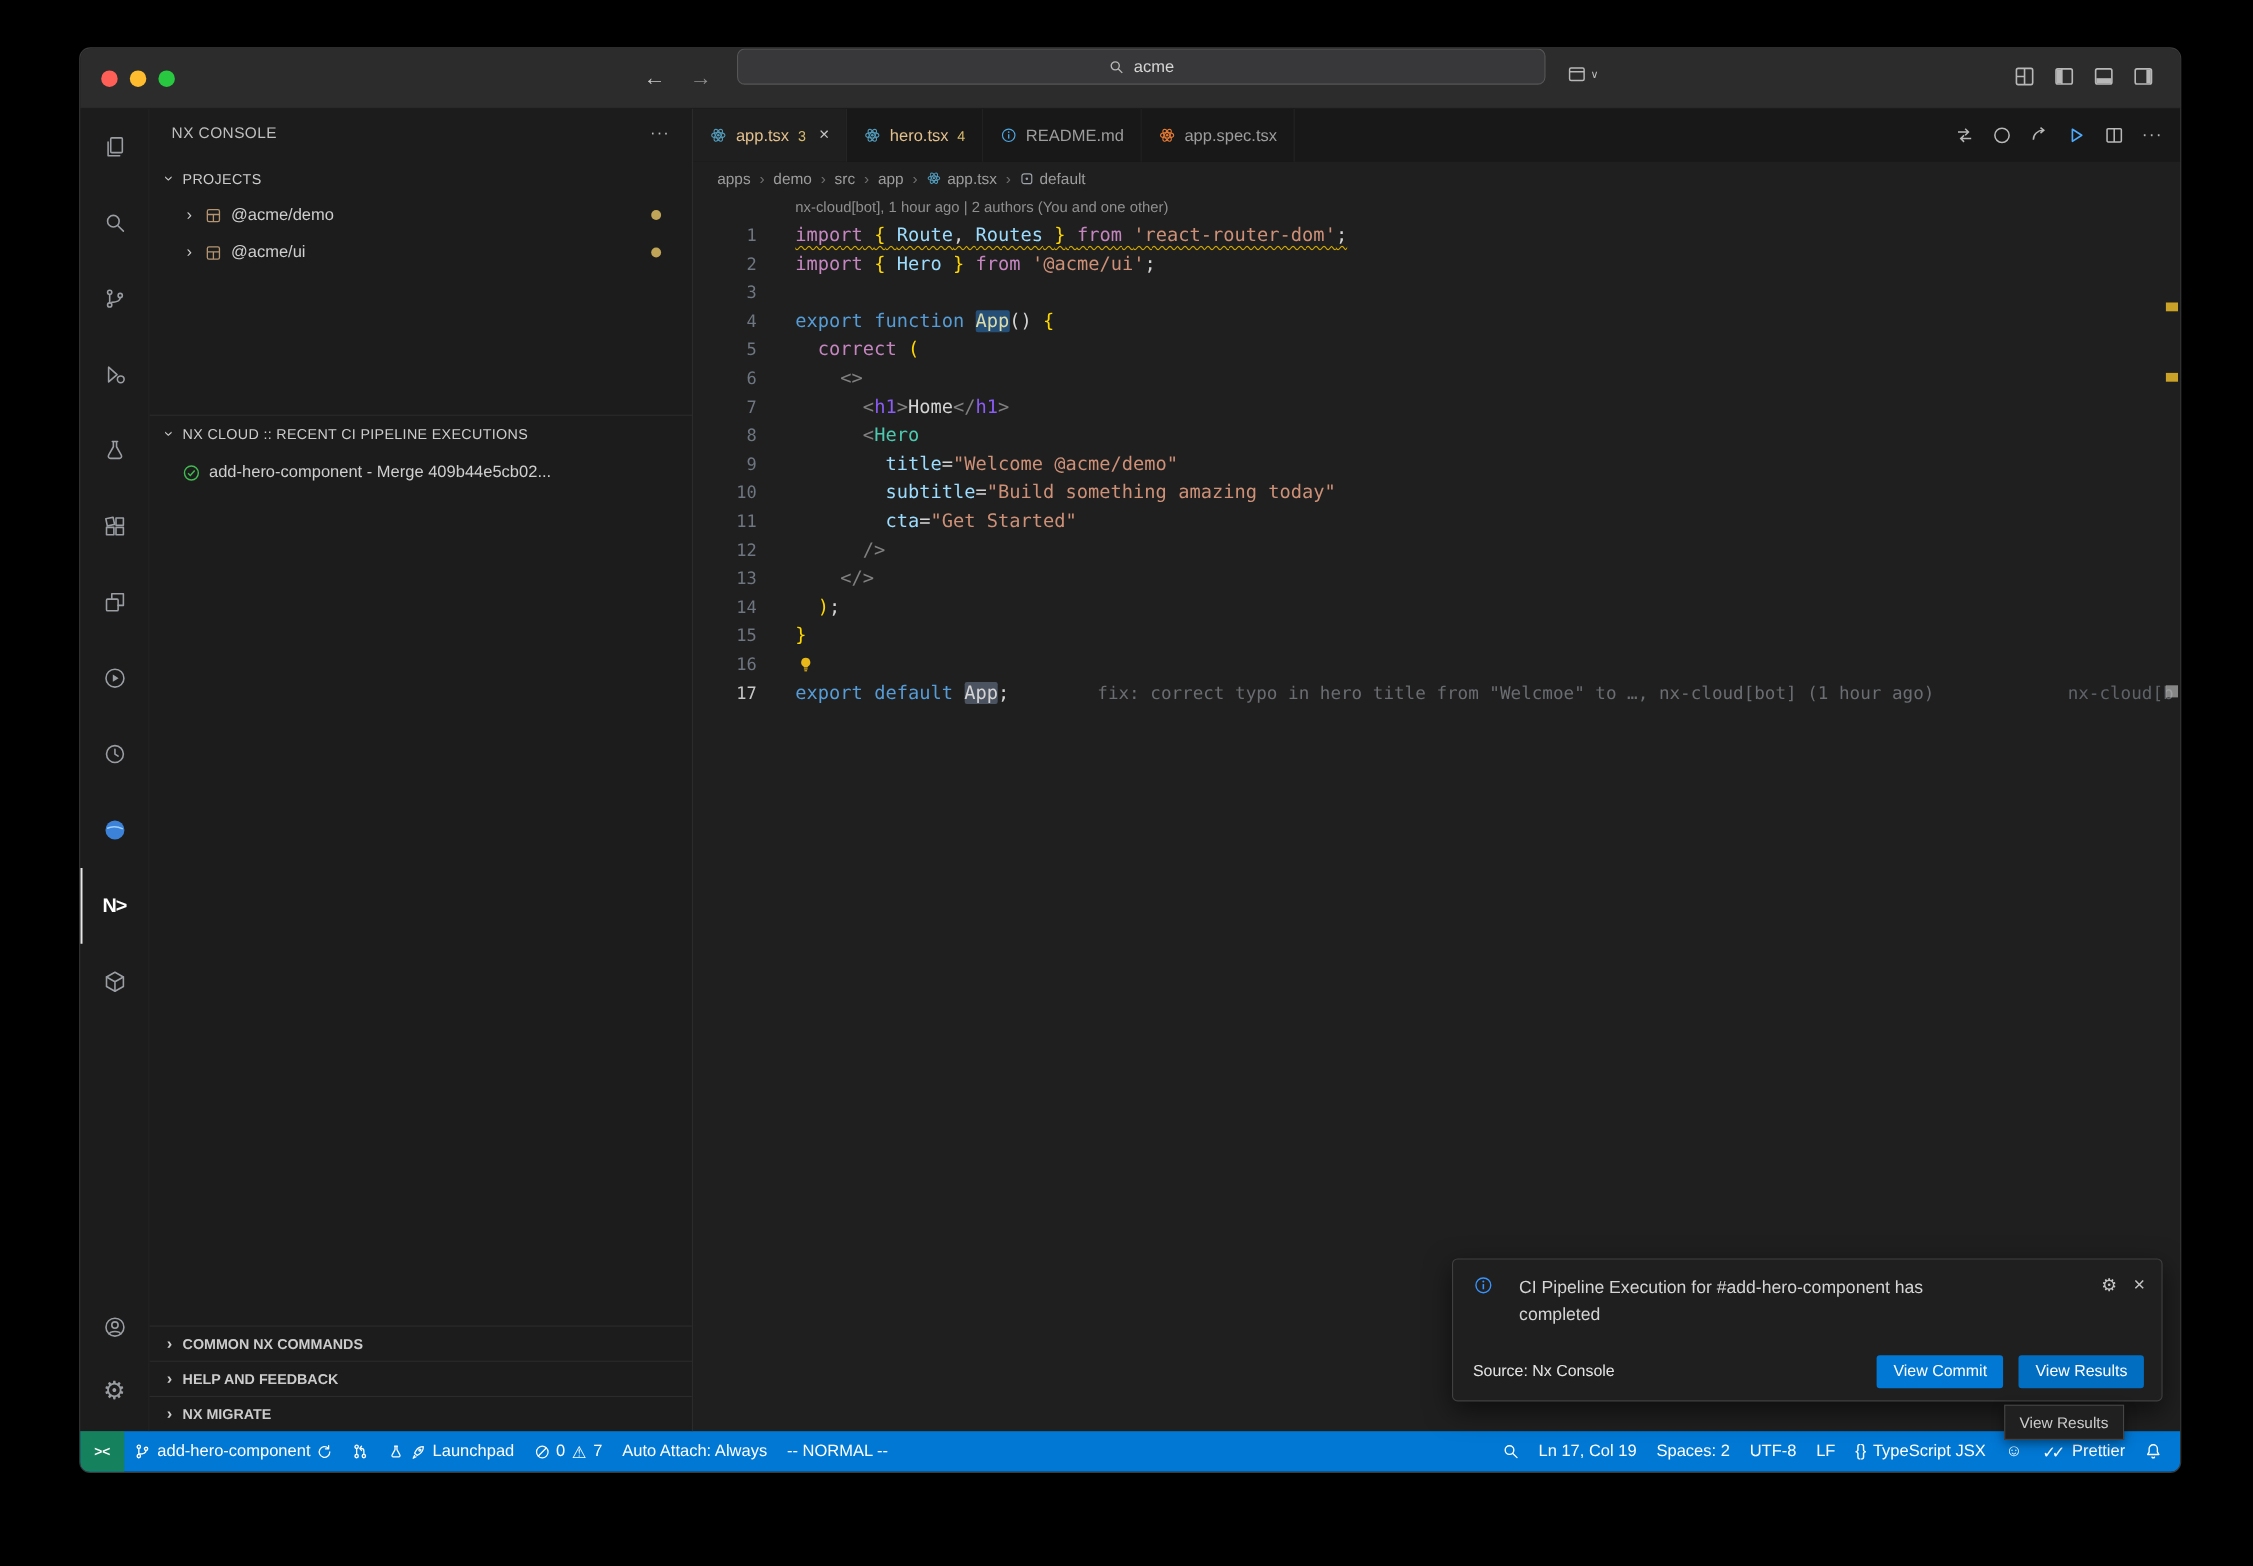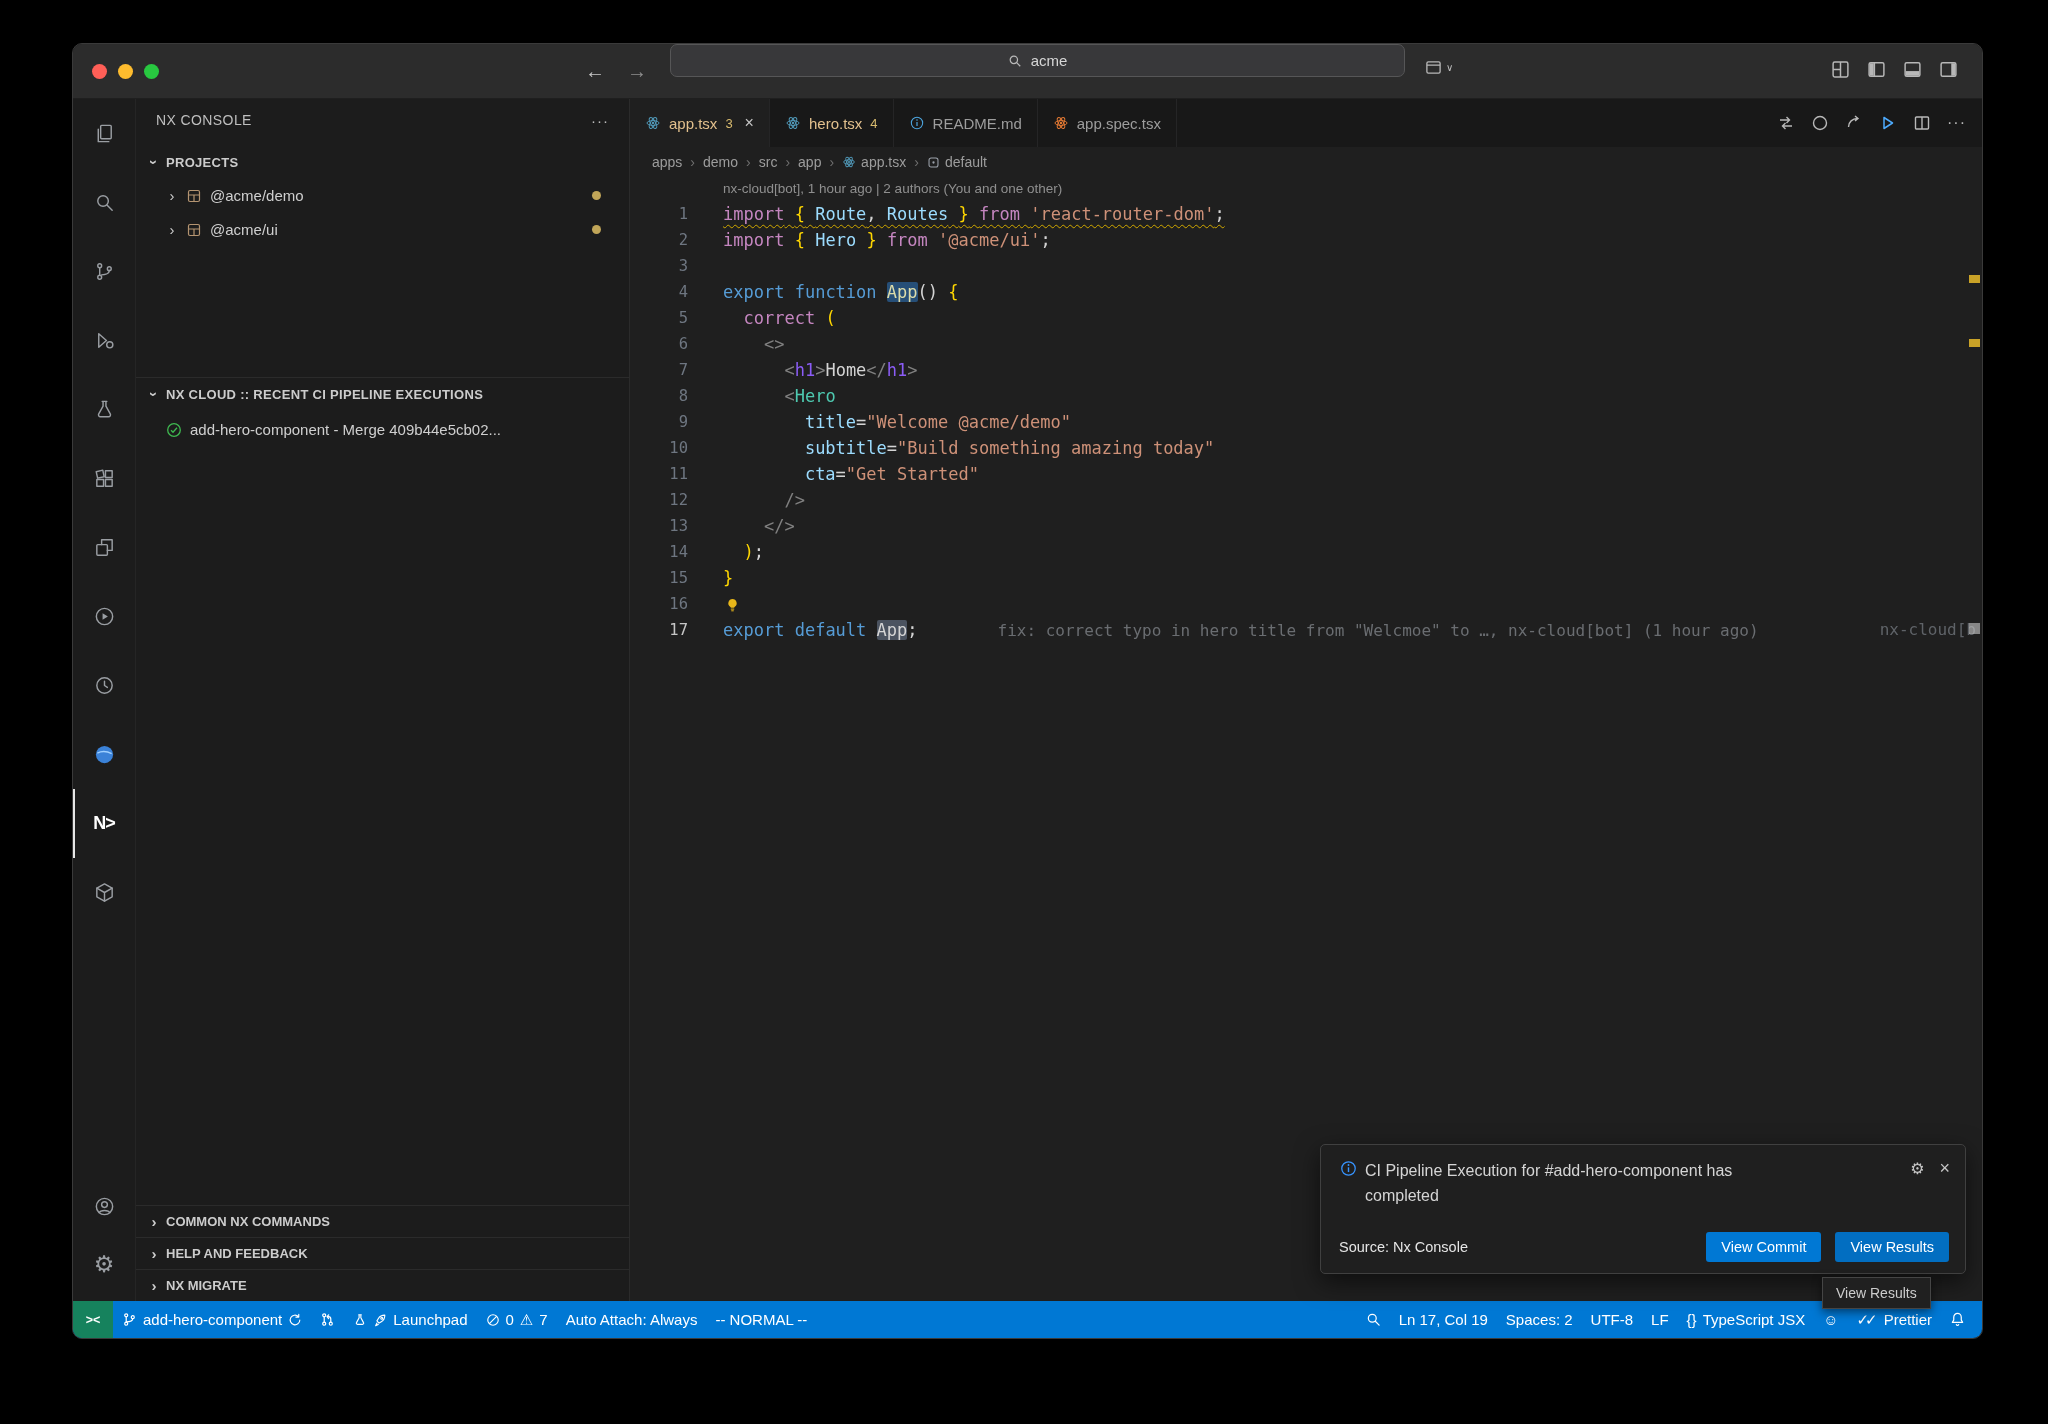--- a/index.html
+++ b/index.html
@@ -33,7 +33,7 @@
 .sidebar{width:494px;background:#1c1c1c;border-right:1px solid #2b2b2b;position:relative;color:#cccccc}
 .sb-title{position:absolute;top:0;left:0;right:0;height:42px;display:flex;align-items:center;padding:0 20px;font-size:14px;color:#bfbfbf;letter-spacing:.4px}
 .sb-more{margin-left:auto;color:#bdbdbd;font-size:15px;letter-spacing:1px}
-.sec-head{display:flex;align-items:center;gap:6px;font-weight:700;font-size:13px;color:#cccccc;letter-spacing:.3px}
+.sec-head{display:flex;align-items:center;gap:6px;font-weight:400;font-size:13px;color:#cccccc;letter-spacing:.3px}
 .chev{font-size:15px;color:#cccccc;display:inline-block;width:12px;text-align:center}
 .chev.open{transform:rotate(90deg)}
 .sb-proj-head{position:absolute;top:48px;left:12px;height:30px}

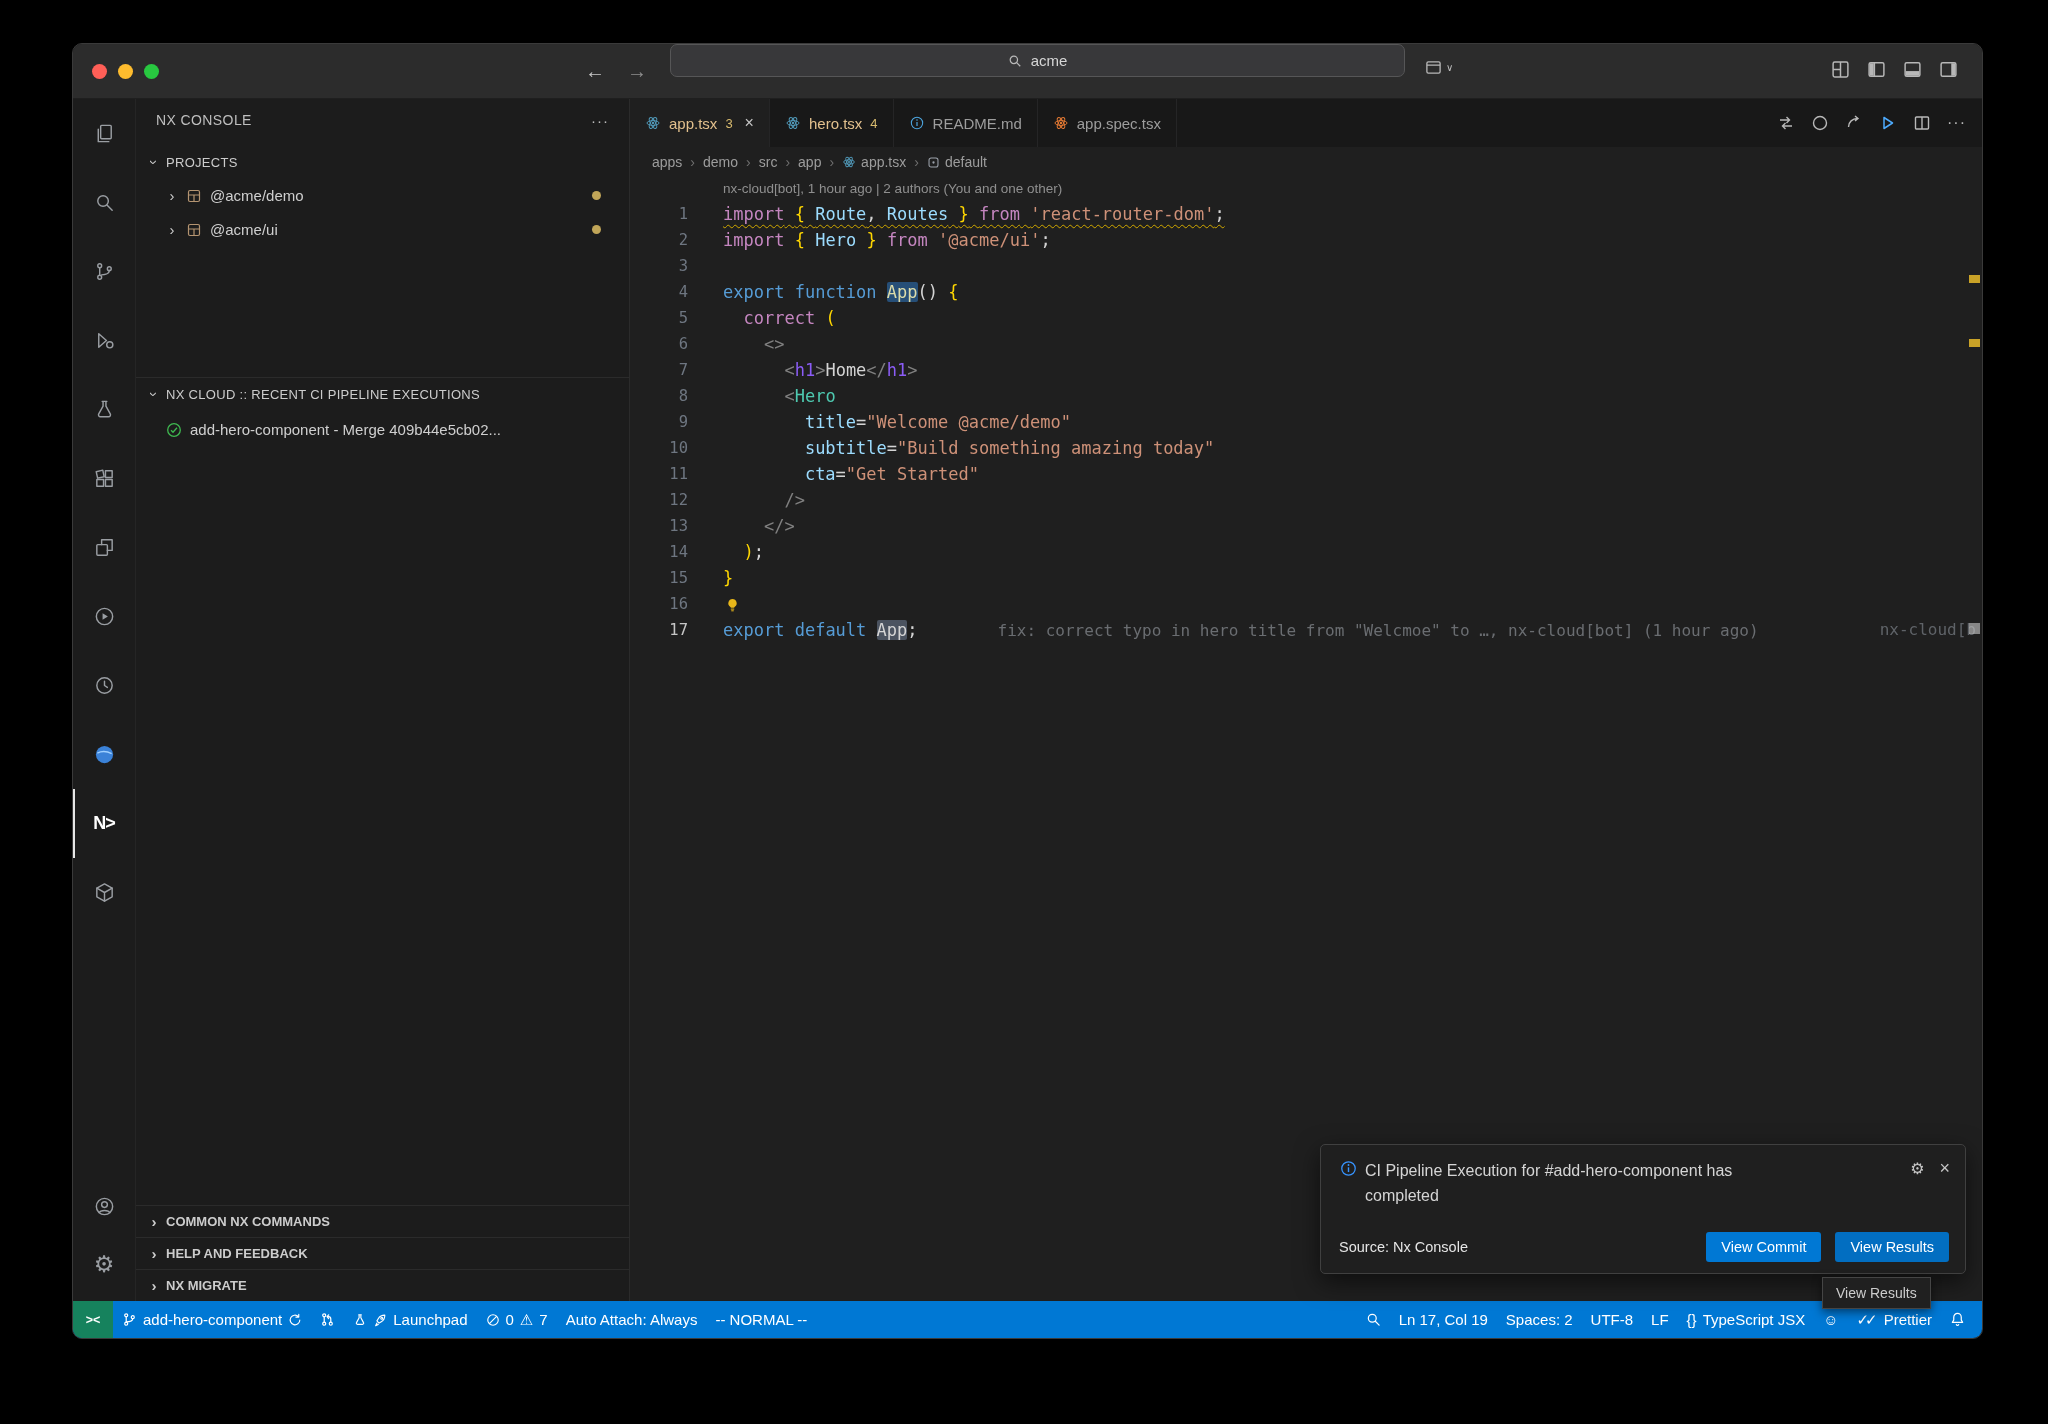--- a/index.html
+++ b/index.html
@@ -75,7 +75,7 @@
 .ruler .mk{position:absolute;left:2px;width:11px;height:8px}
 
 .toast{position:absolute;left:1247px;top:1100px;width:646px;height:130px;background:#1f1f1f;border:1px solid #404040;border-radius:5px;box-shadow:0 8px 24px rgba(0,0,0,.55);z-index:5;padding:14px 18px}
-.nt-row1{display:flex;gap:7px;align-items:flex-start}
+.nt-row1{display:flex;gap:23px;align-items:flex-start}
 .nt-msg{max-width:410px;color:#d5d5d5;font-size:16px;line-height:1.55}
 .nt-ics{position:absolute;top:13px;right:15px;display:flex;gap:15px;align-items:center;color:#c5c5c5}
 .nt-gear{font-size:16px}

